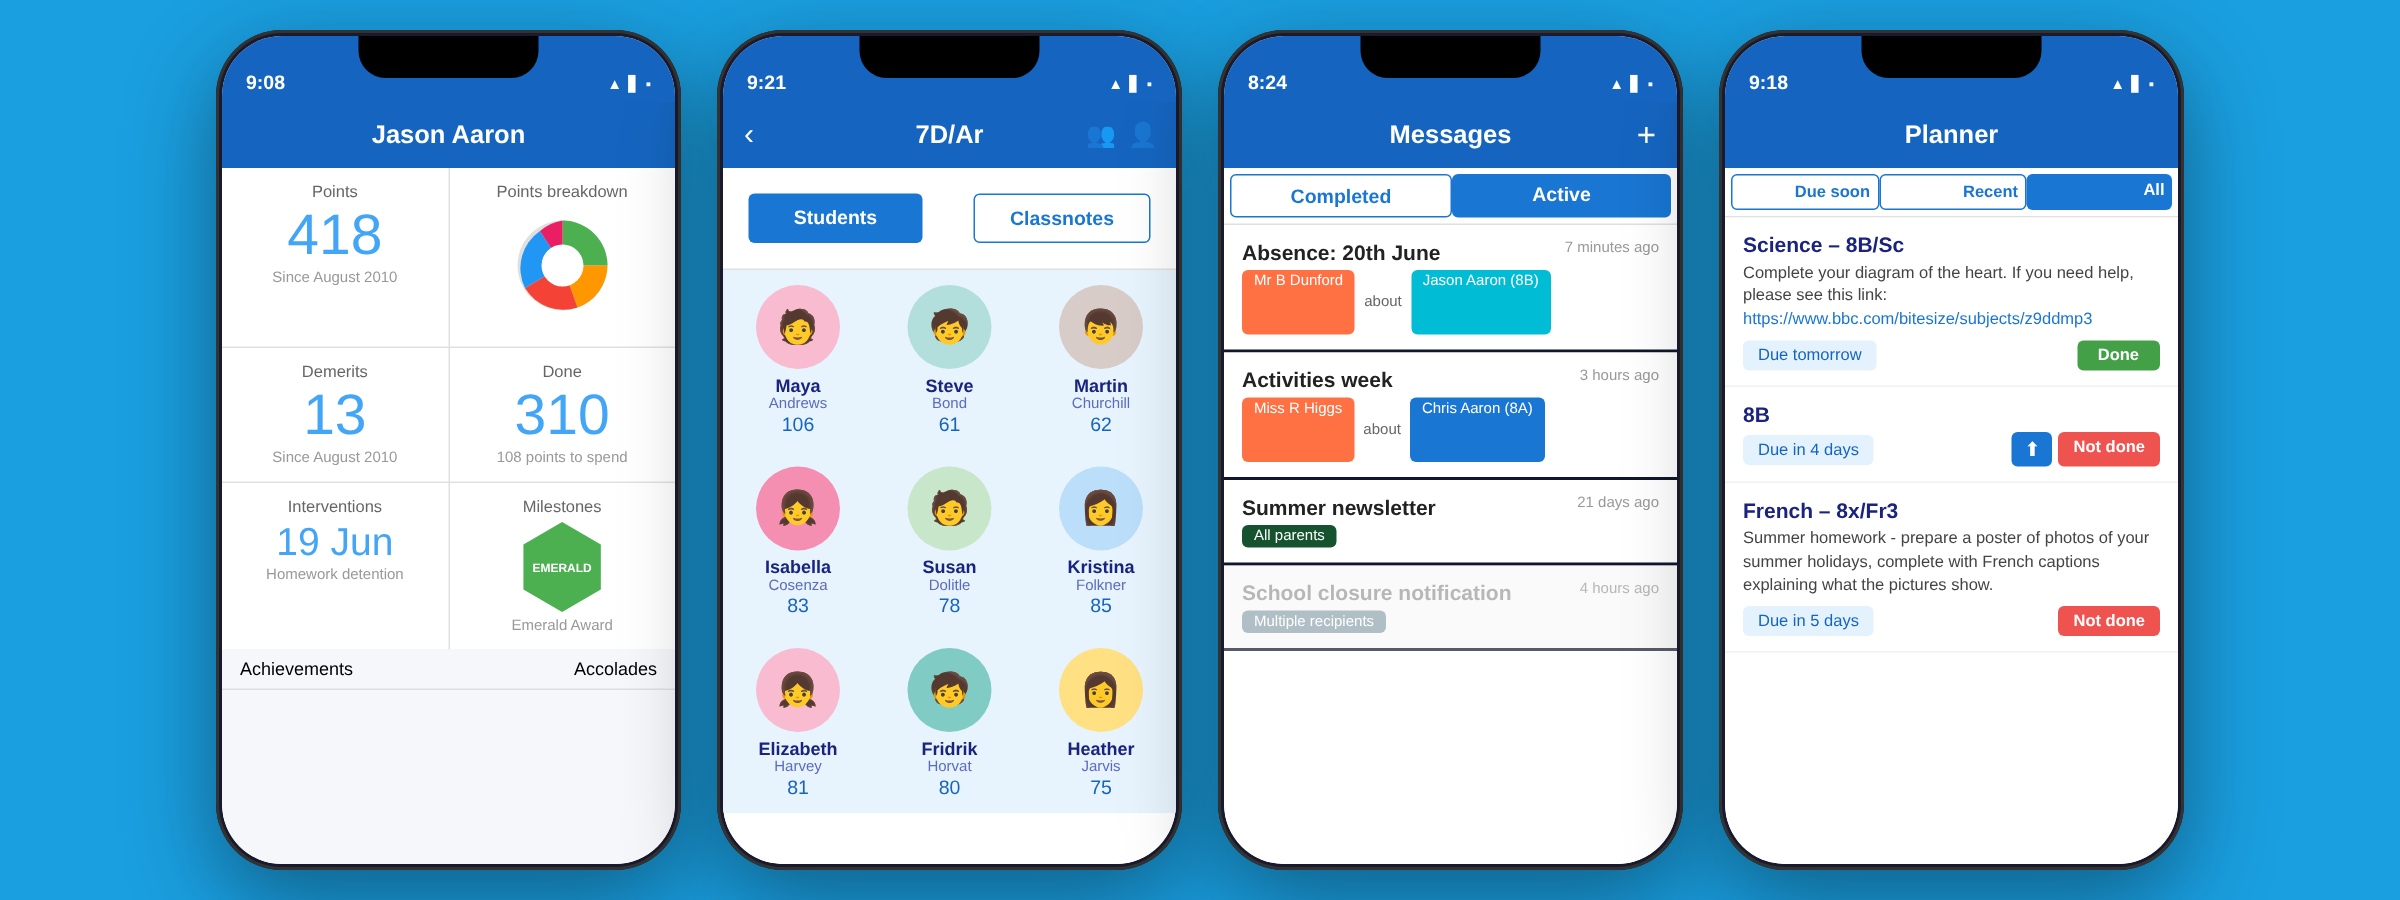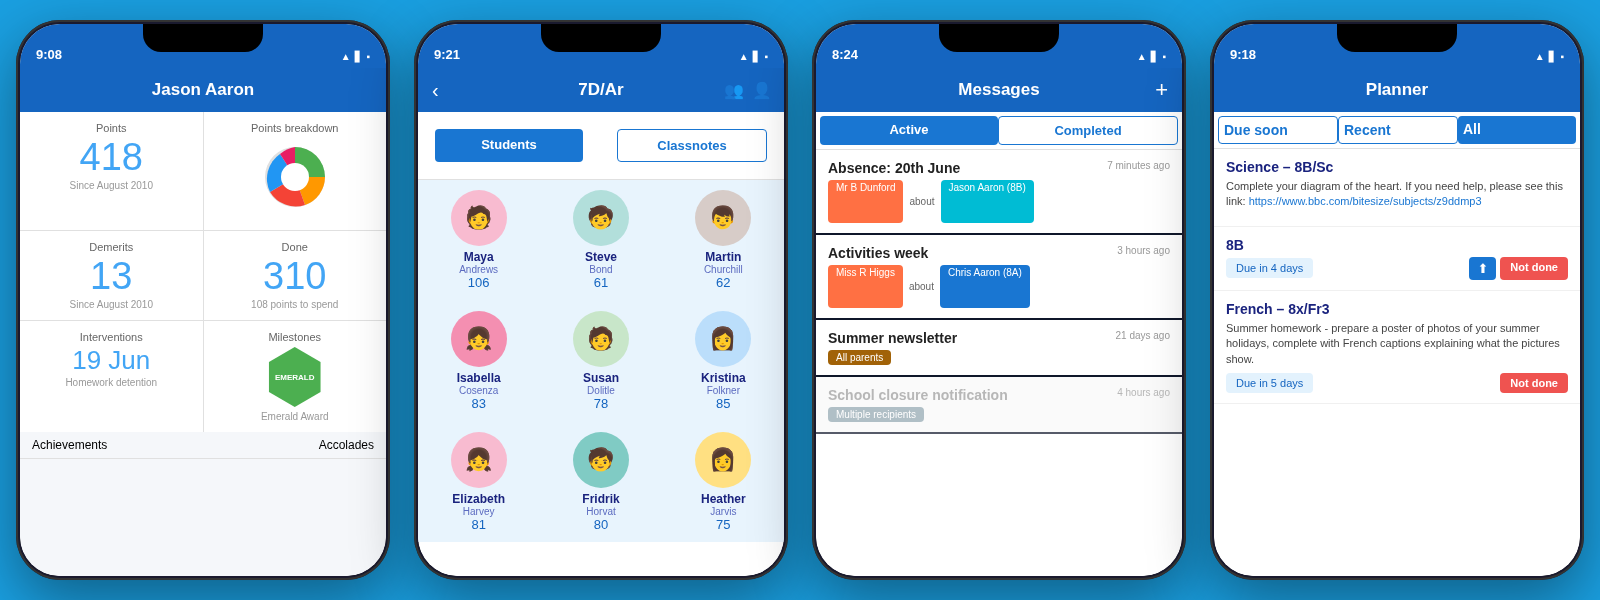--- a/index.html
+++ b/index.html
@@ -21,7 +21,7 @@
       padding: 16px;
     }
     .phone {
-      width: 374px;
+      width: 310px;
       height: 560px;
       background: #1a1a2e;
       border-radius: 44px;

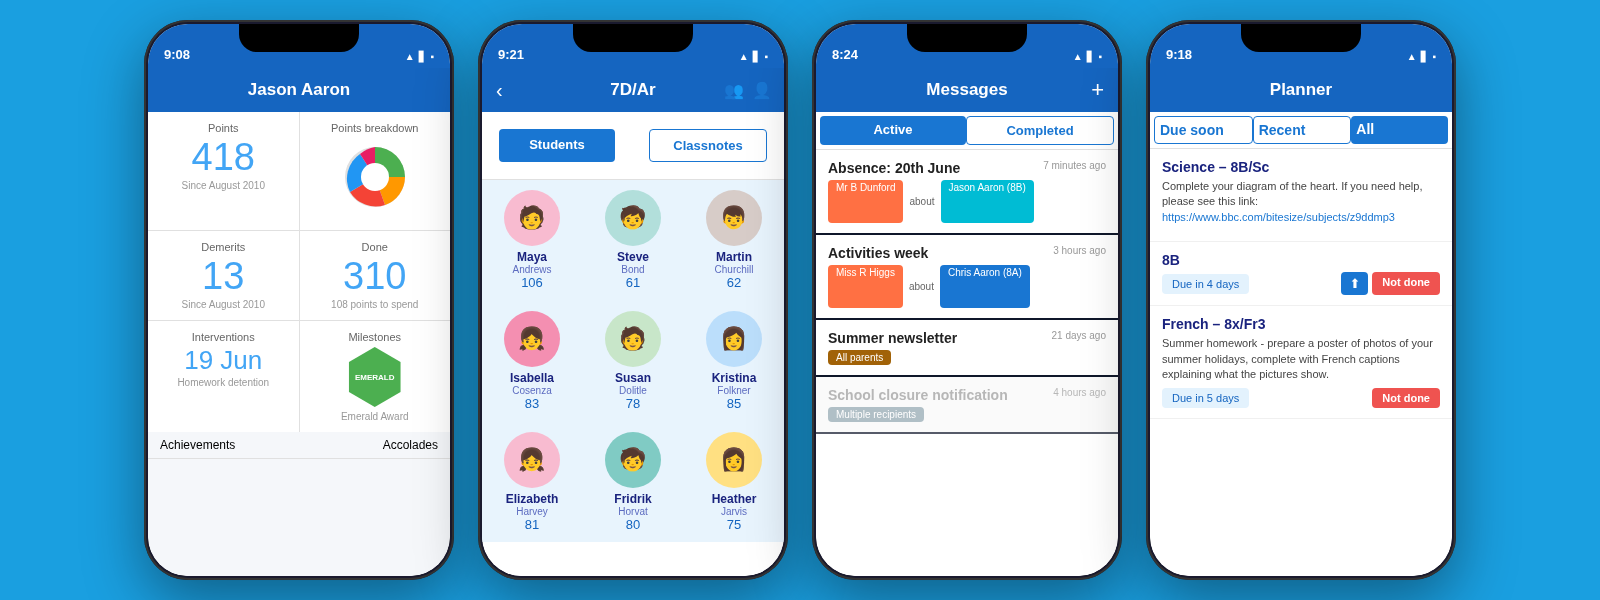--- a/index.html
+++ b/index.html
@@ -581,8 +581,8 @@
         </div>
         <div class="screen-content">
           <div class="msg-tab-bar">
+            <div class="msg-tab msg-tab-inactive">Completed</div>
             <div class="msg-tab msg-tab-active">Active</div>
-            <div class="msg-tab msg-tab-inactive">Completed</div>
           </div>
 
           <div class="message-item">

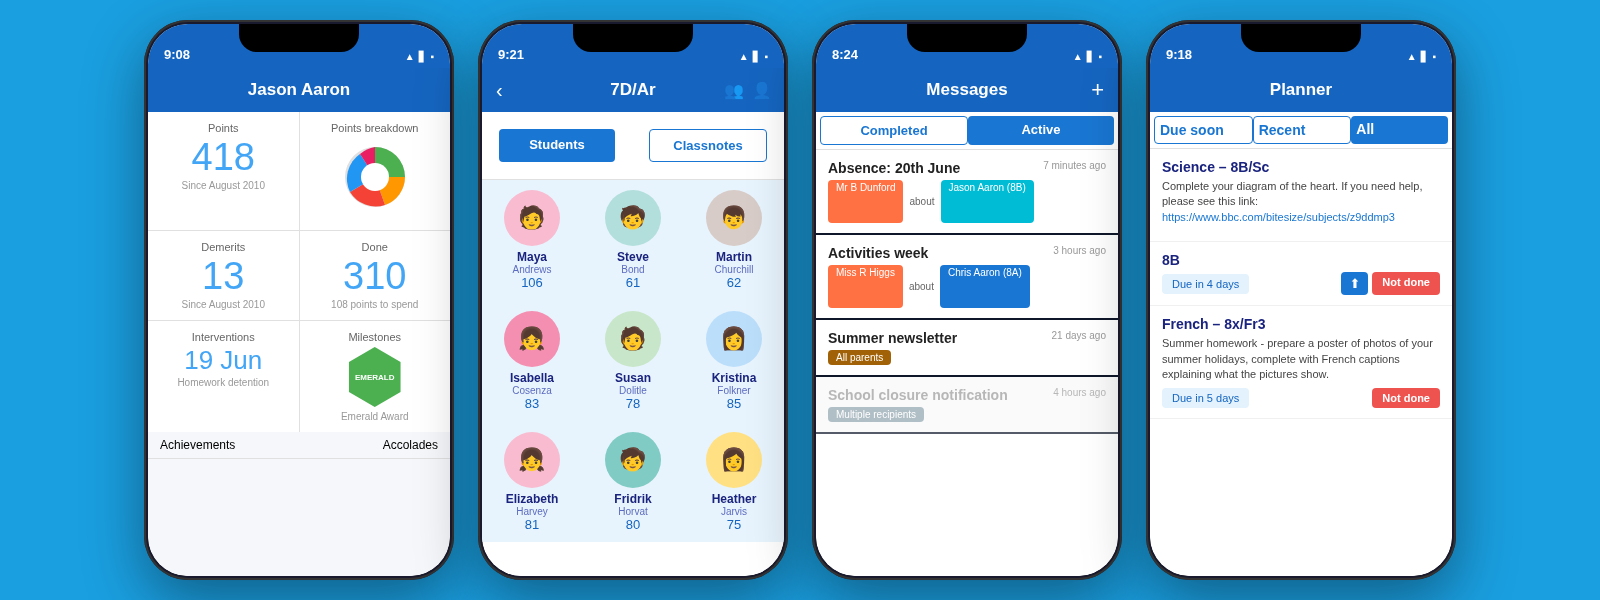--- a/index.html
+++ b/index.html
@@ -327,10 +327,10 @@
     }
     .planner-tab {
       flex: 1;
-      text-align: left;
+      text-align: right;
       padding: 5px;
       border-radius: 4px;
-      font-size: 14px;
+      font-size: 11px;
       font-weight: 600;
     }
     .planner-tab-active {

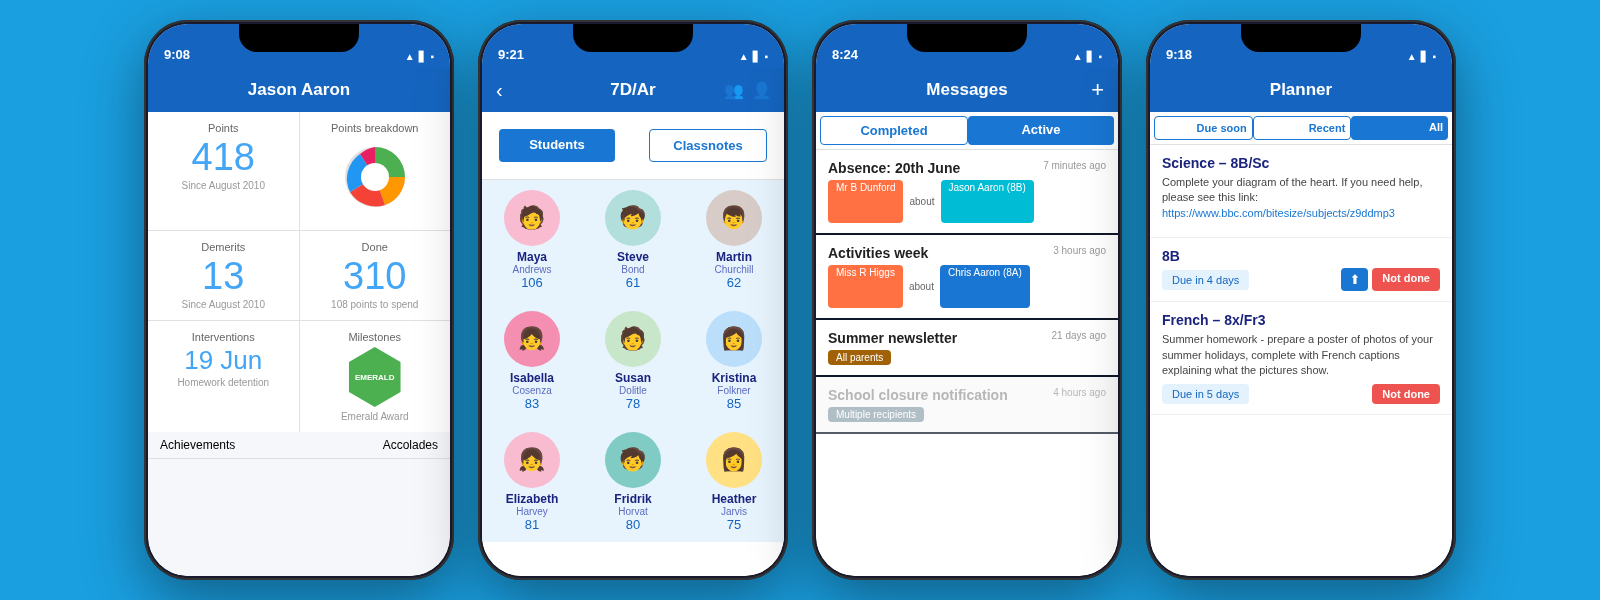--- a/index.html
+++ b/index.html
@@ -660,6 +660,10 @@
             <div class="plan-desc">
               <span>Complete your diagram of the heart. If you need help, please see this link: </span><span class="plan-link">https://www.bbc.com/bitesize/subjects/z9ddmp3</span>
             </div>
+            <div class="plan-actions">
+              <div class="plan-due">Due tomorrow</div>
+              <div class="plan-done">Done</div>
+            </div>
           </div>
 
           <div class="plan-item">

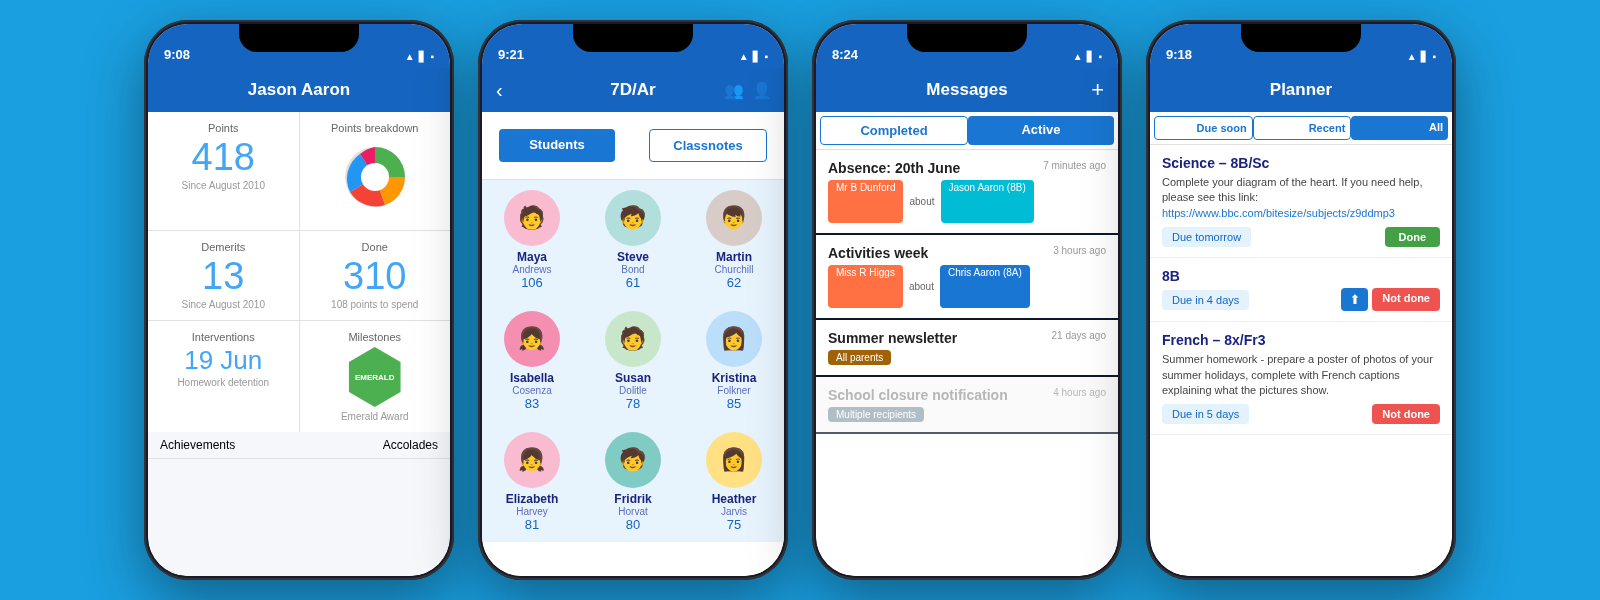--- a/index.html
+++ b/index.html
@@ -314,7 +314,7 @@
     .tag-orange { background: #ff7043; }
     .tag-blue { background: #1976d2; }
     .tag-cyan { background: #00bcd4; }
-    .tag-purple { background: #a16207; }
+    .tag-purple { background: #14532d; }
     .tag-gray { background: #90a4ae; }
     .tag-about { font-size: 10px; color: #666; margin: 16px 2px; }
 

